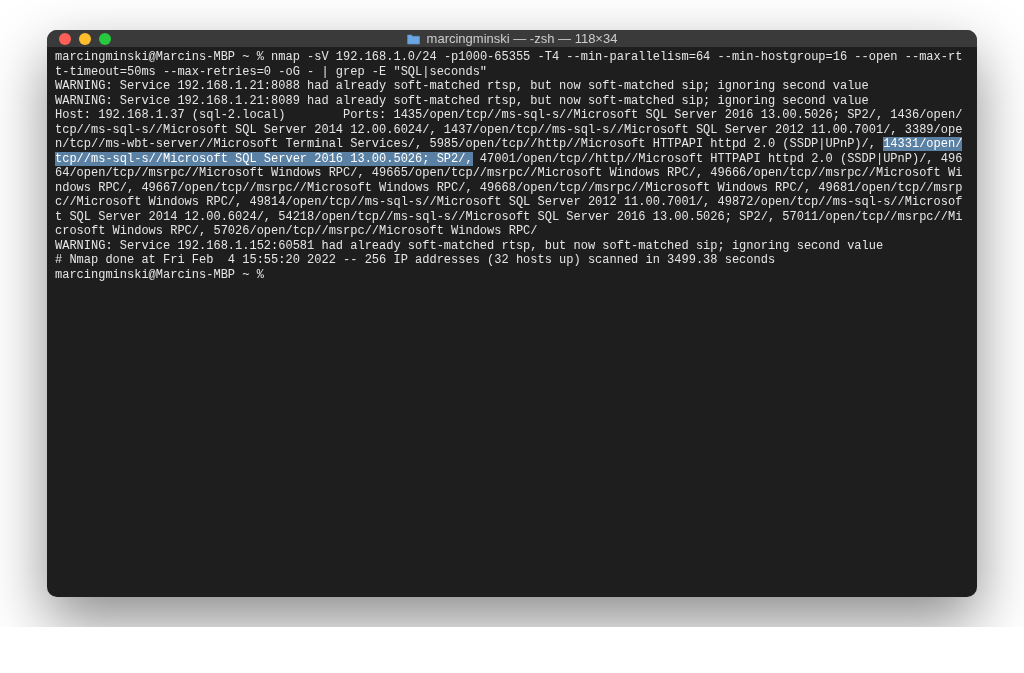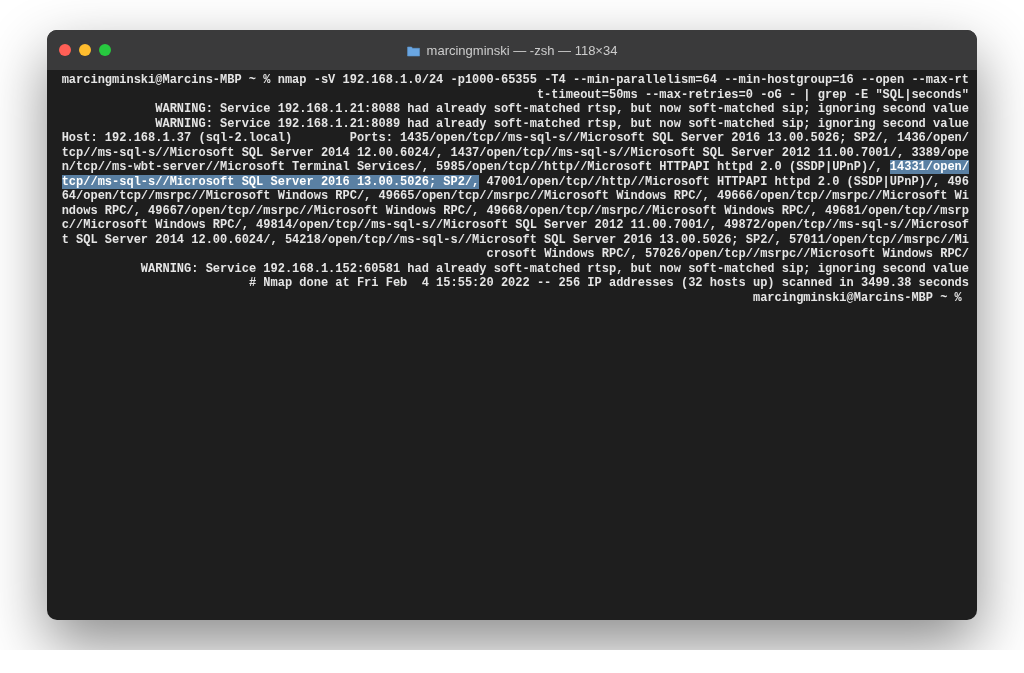--- a/index.html
+++ b/index.html
@@ -26,7 +26,7 @@
     }
 
     .titlebar {
-      height: 40px;
+      height: 17px;
       background: #3a3a3b;
       display: flex;
       align-items: center;

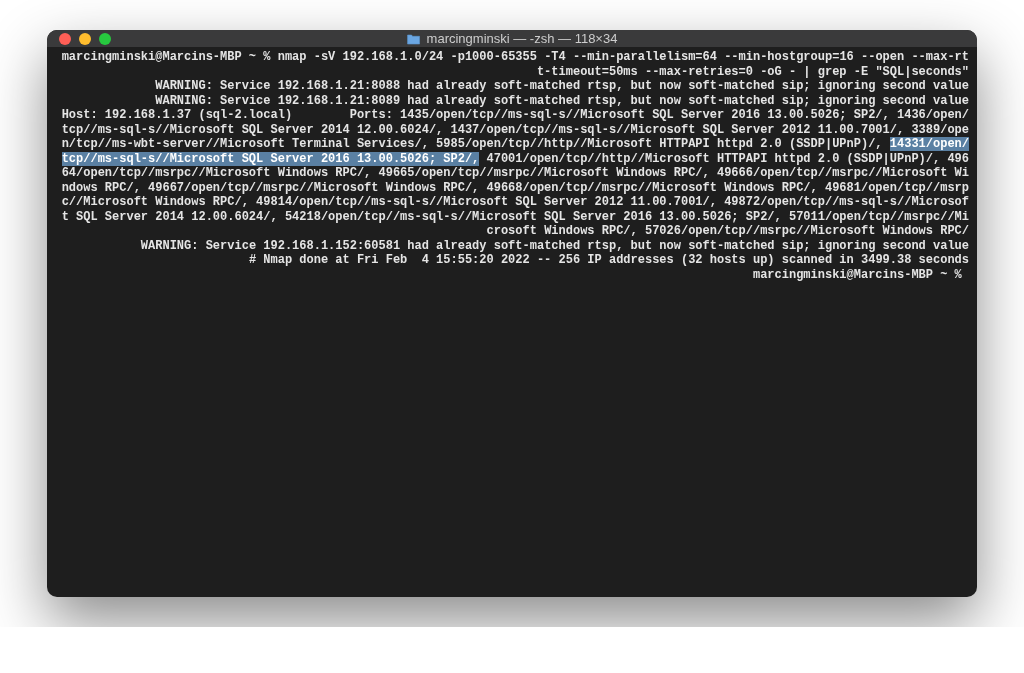--- a/index.html
+++ b/index.html
@@ -74,11 +74,10 @@
       font-size: 12px;
       line-height: 14.5px;
       color: #e5e5e5;
-      font-weight: bold;
+      font-weight: normal;
       min-height: 550px;
       white-space: pre-wrap;
       word-break: break-all;
-      text-align: right;
     }
 
     .term-line {

